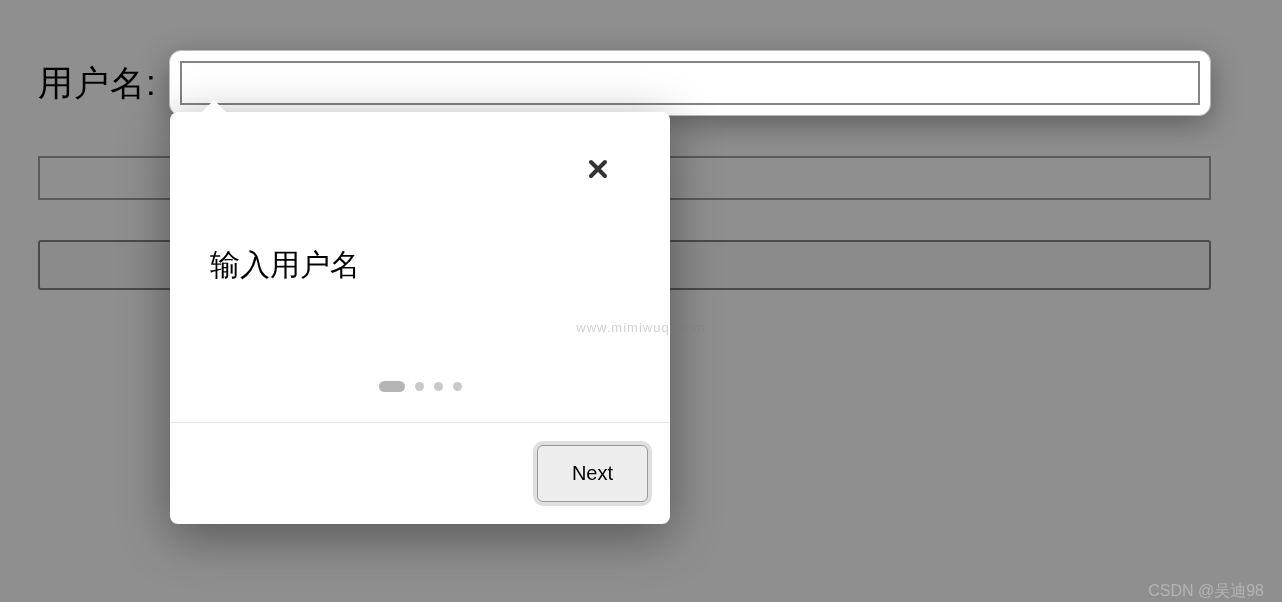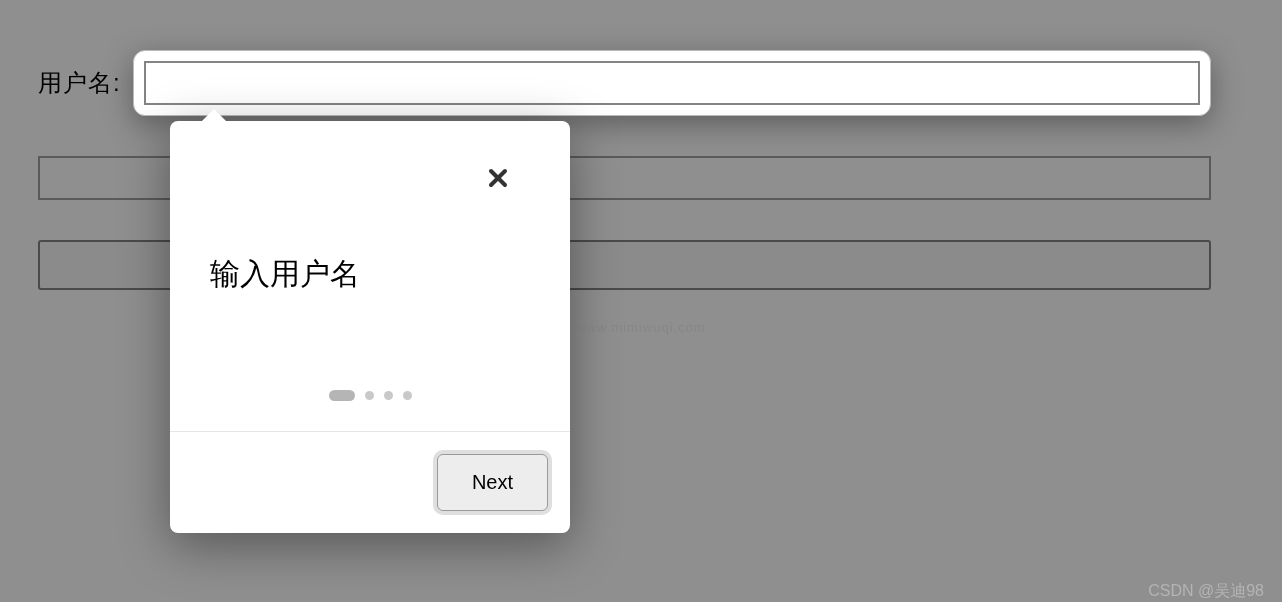--- a/index.html
+++ b/index.html
@@ -27,7 +27,7 @@
       margin-bottom: 40px;
     }
     .form-label {
-      font-size: 24px;
+      font-size: 35px;
       color: #000;
       letter-spacing: 1px;
       white-space: nowrap;

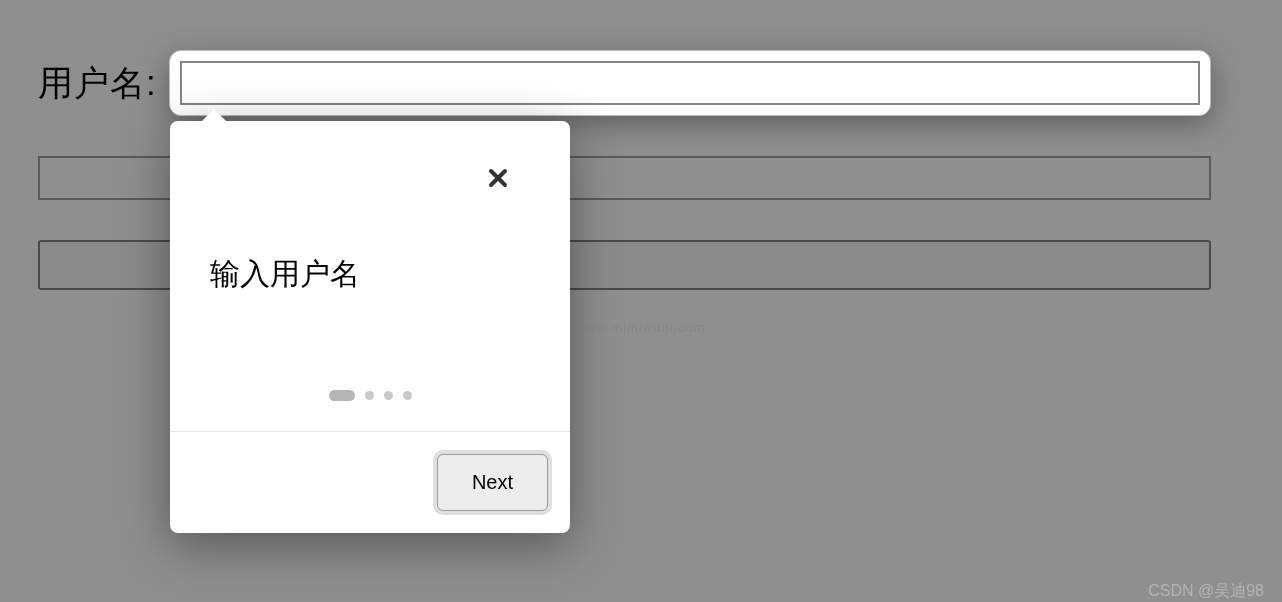--- a/index.html
+++ b/index.html
@@ -77,8 +77,8 @@
     .tooltip-popup {
       position: absolute;
       left: 170px;
-      top: 121px;
-      width: 400px;
+      top: 112px;
+      width: 500px;
       background: #fff;
       border-radius: 8px;
       box-shadow: 0 12px 50px rgba(0,0,0,0.4);

